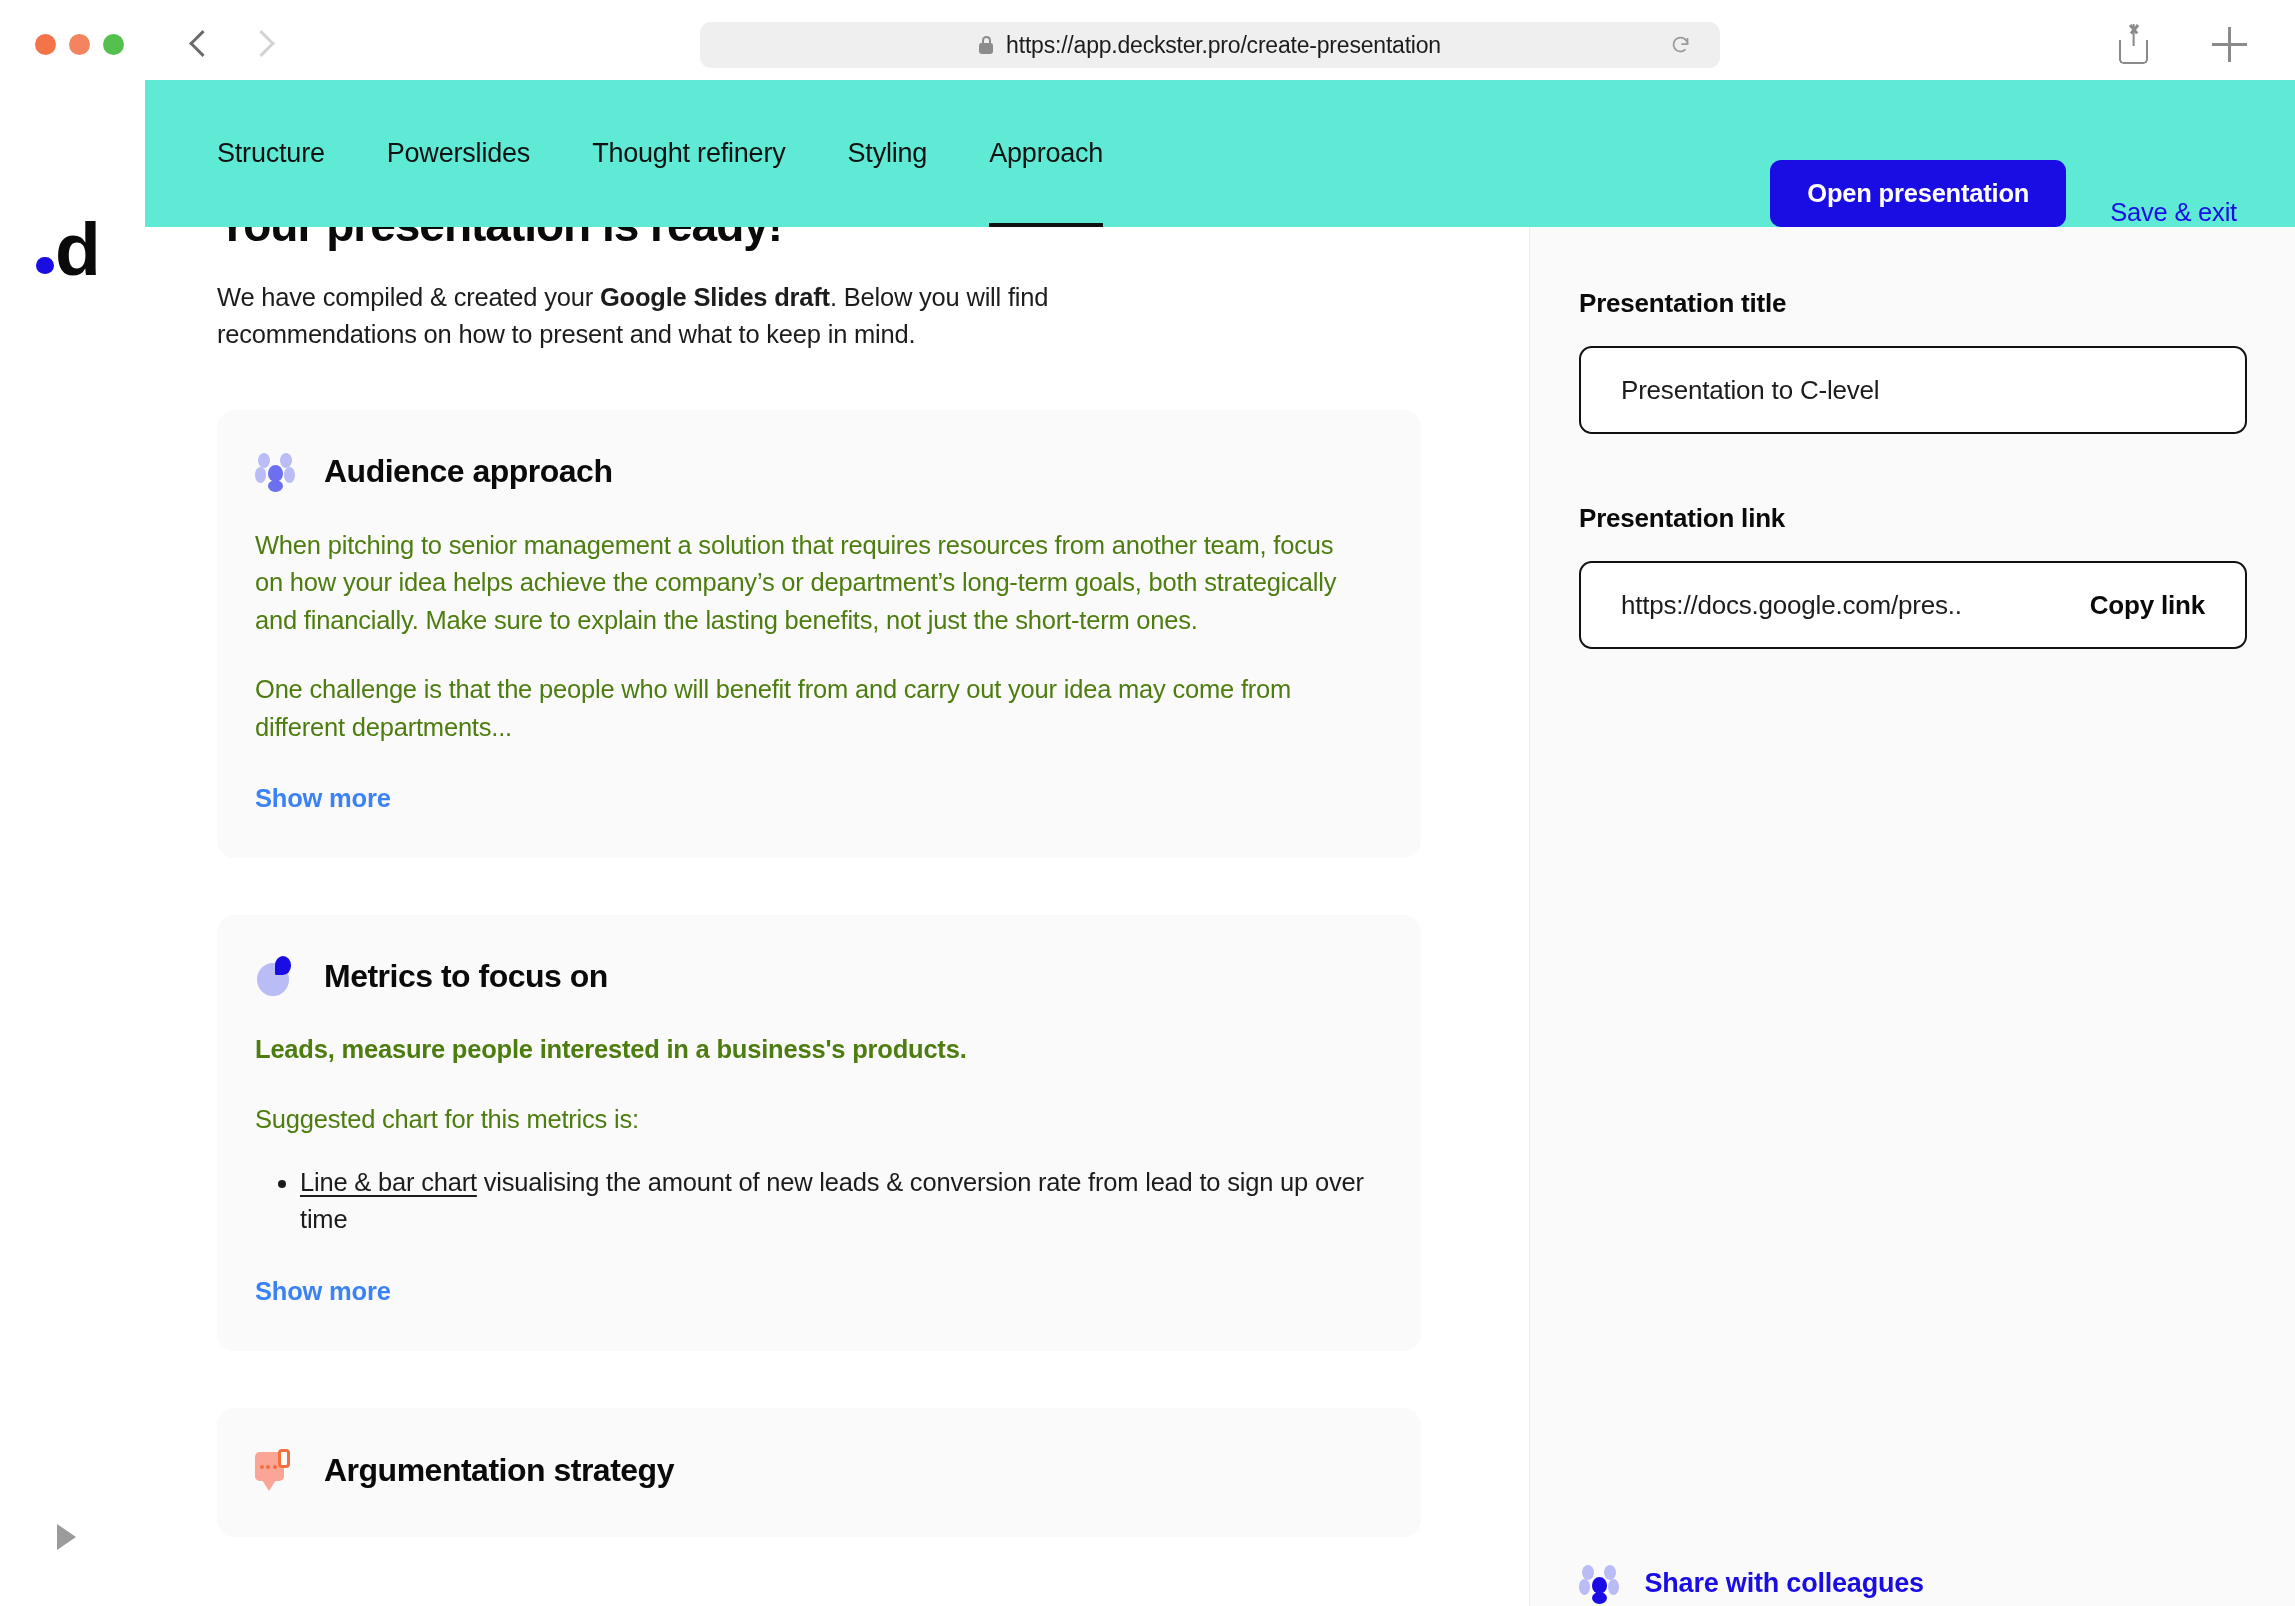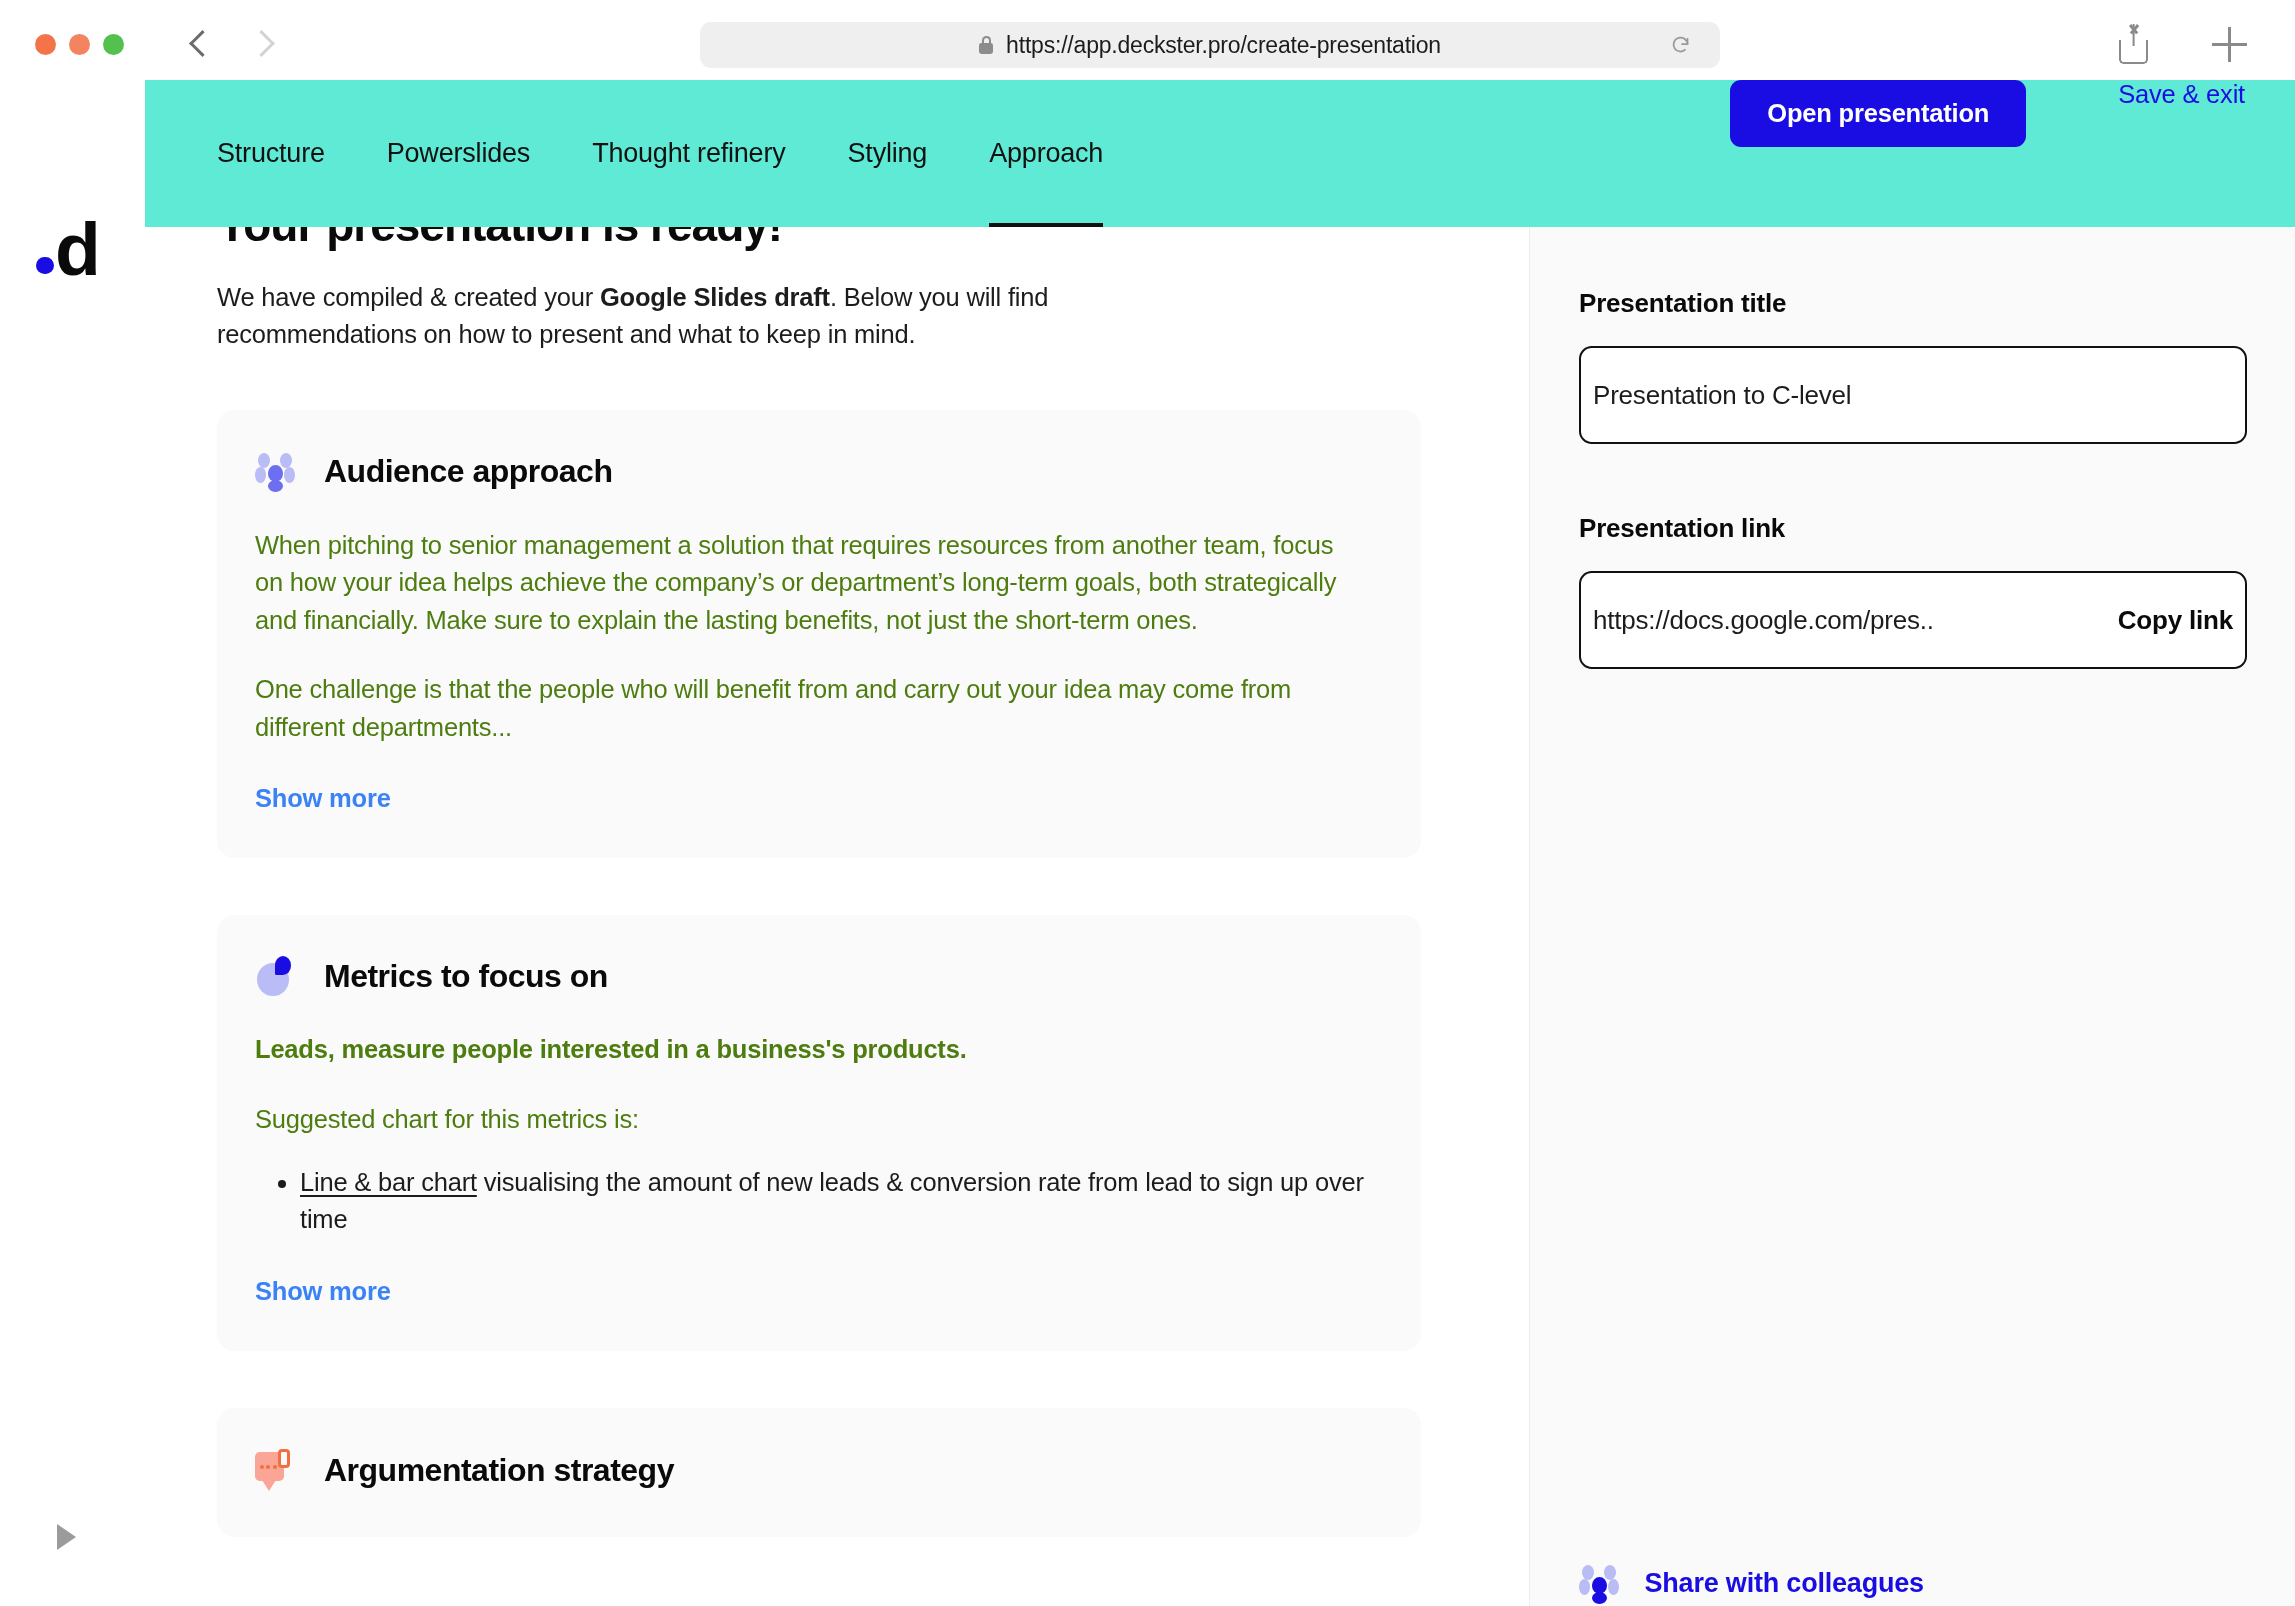--- a/index.html
+++ b/index.html
@@ -119,8 +119,8 @@
     height: 4px; background: #111111;
   }
   .header-actions {
-    position: absolute; right: 50px; top: 0; height: 147px;
-    display: flex; align-items: flex-start; gap: 92px;
+    position: absolute; right: 58px; top: 0; height: 147px;
+    display: flex; align-items: flex-end; gap: 44px;
   }
   .btn-primary {
     background: #1a0de3; color: #ffffff;

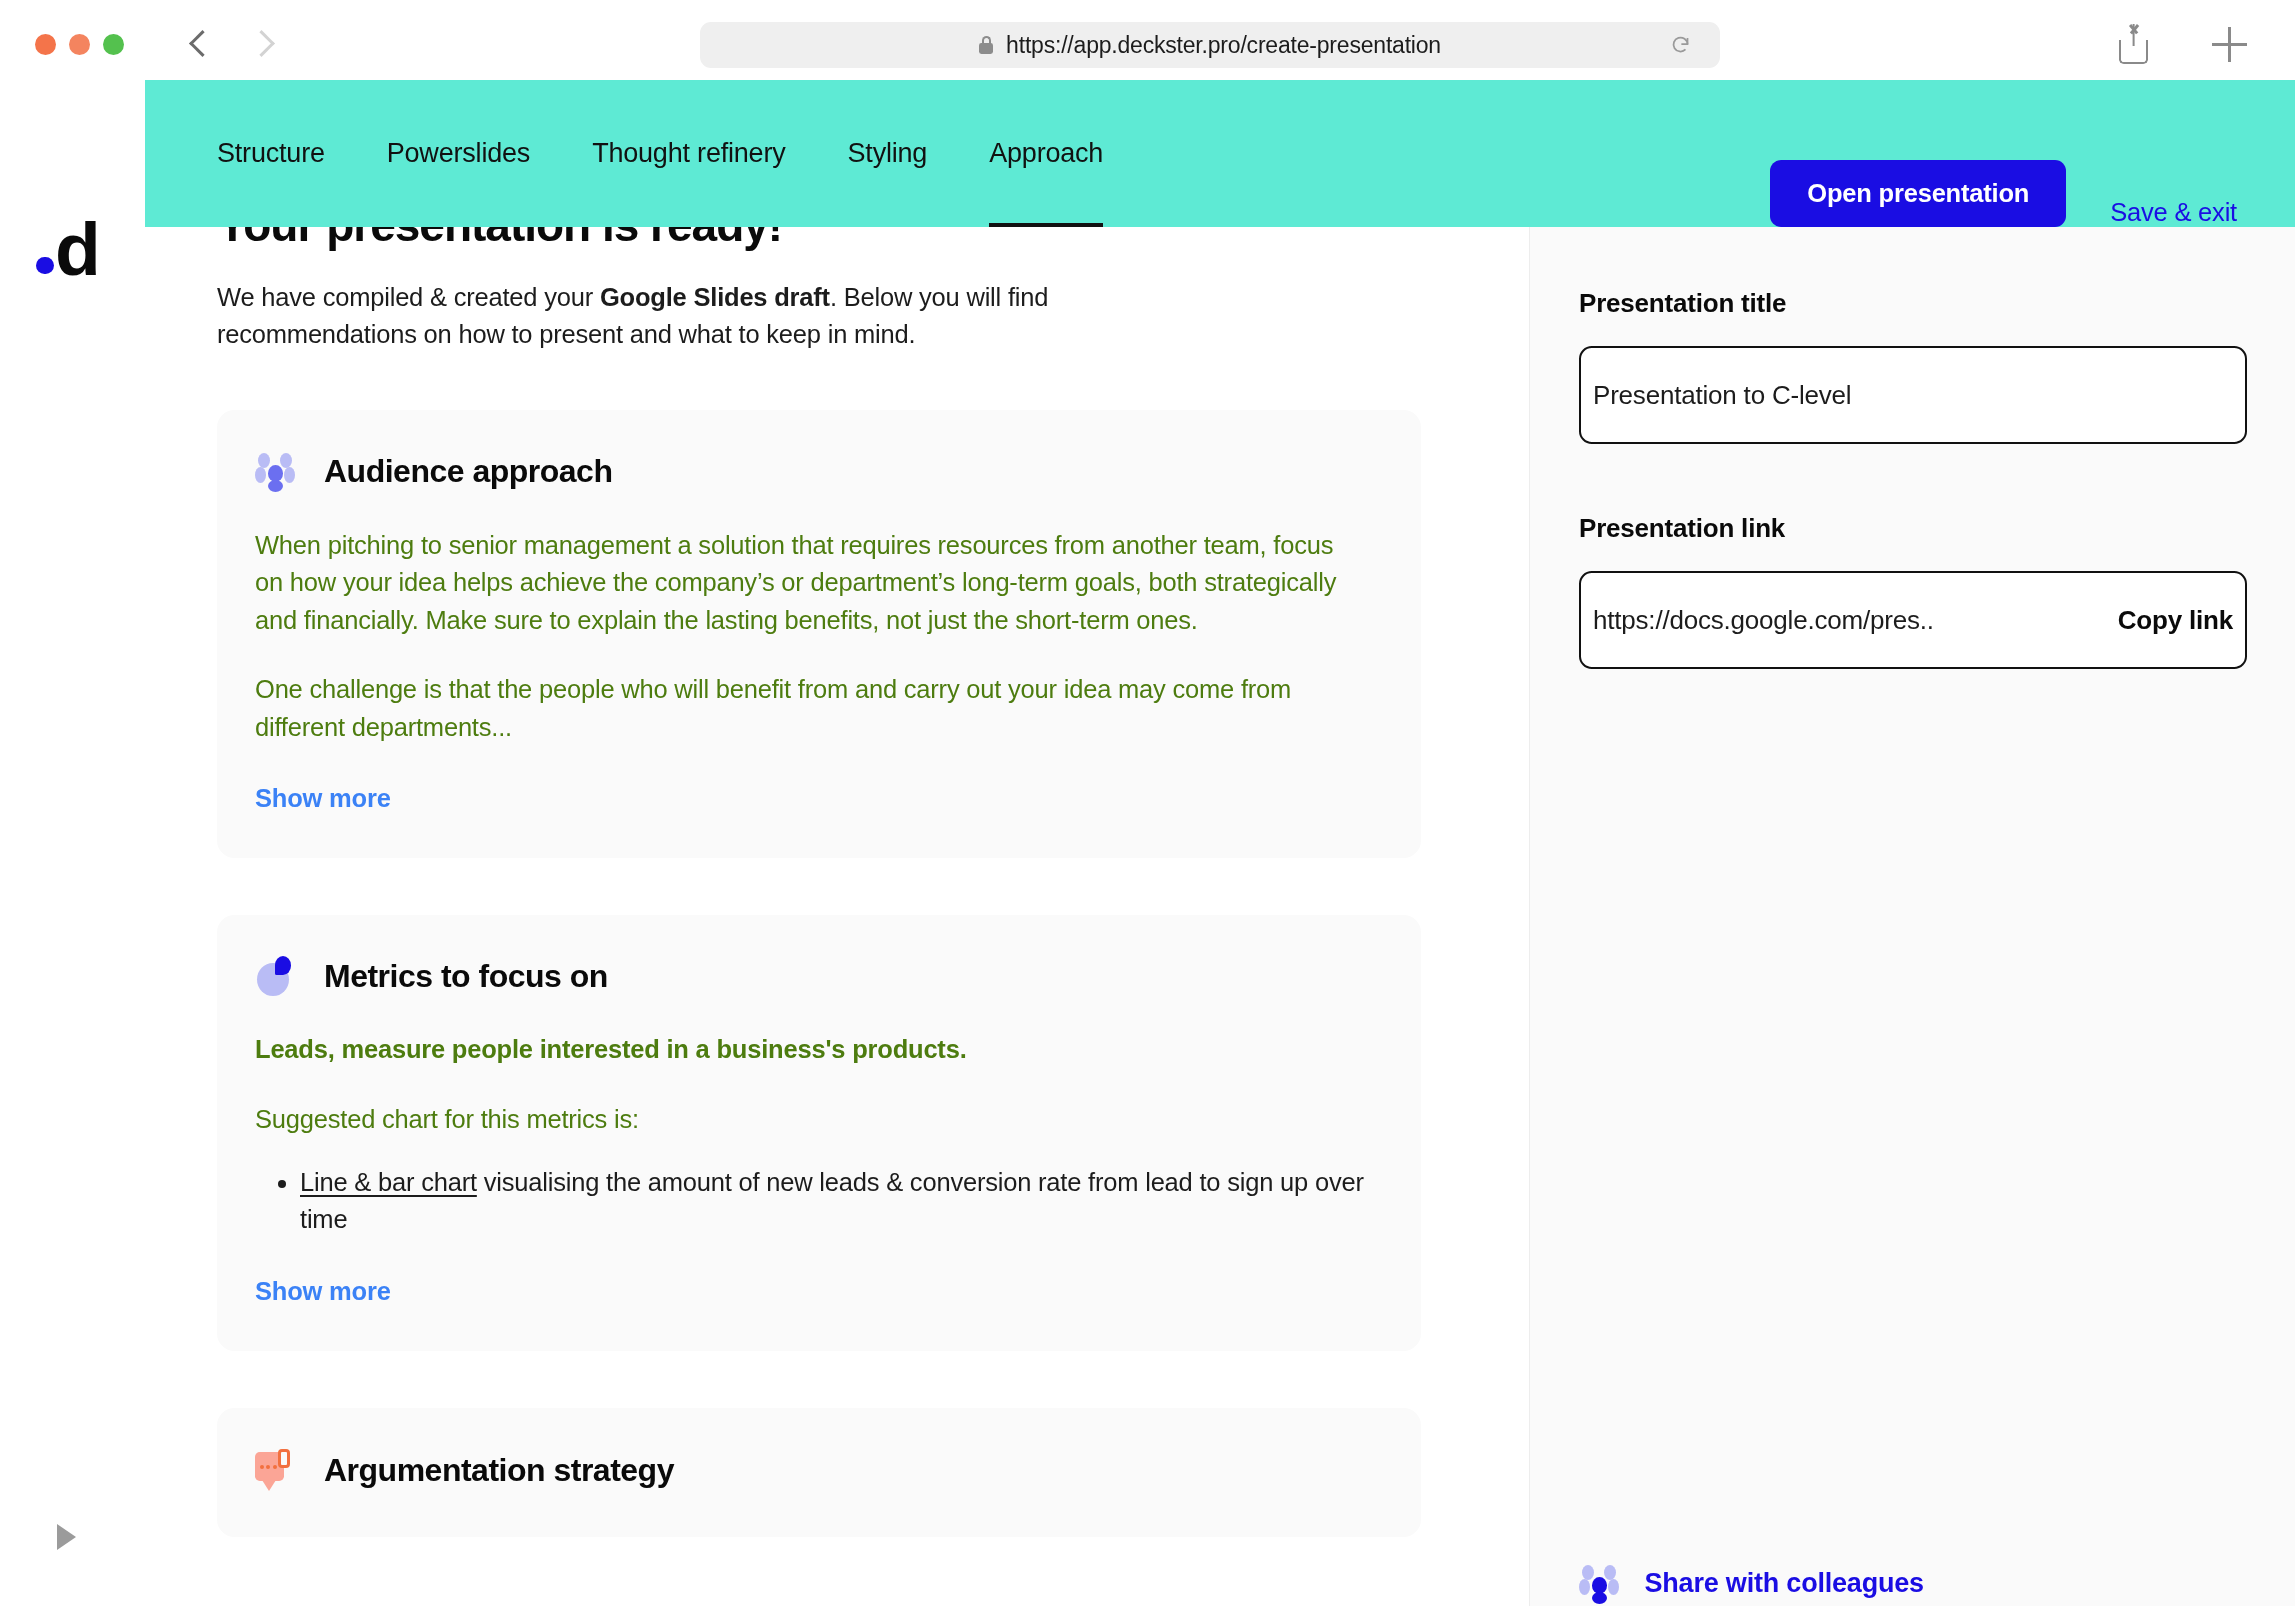--- a/index.html
+++ b/index.html
@@ -237,11 +237,11 @@
     letter-spacing: -0.2px;
   }
   .field-box {
-    margin-top: 27px; height: 98px;
+    margin-top: 27px; height: 88px;
     background: #ffffff; border: 2.4px solid #111111;
     border-radius: 12.8px;
     display: flex; align-items: center;
-    padding: 0 12px; cursor: text;
+    padding: 0 40px; cursor: text;
   }
   .field-value {
     font-size: 26px; color: #1c1c1c; letter-spacing: -0.2px;

